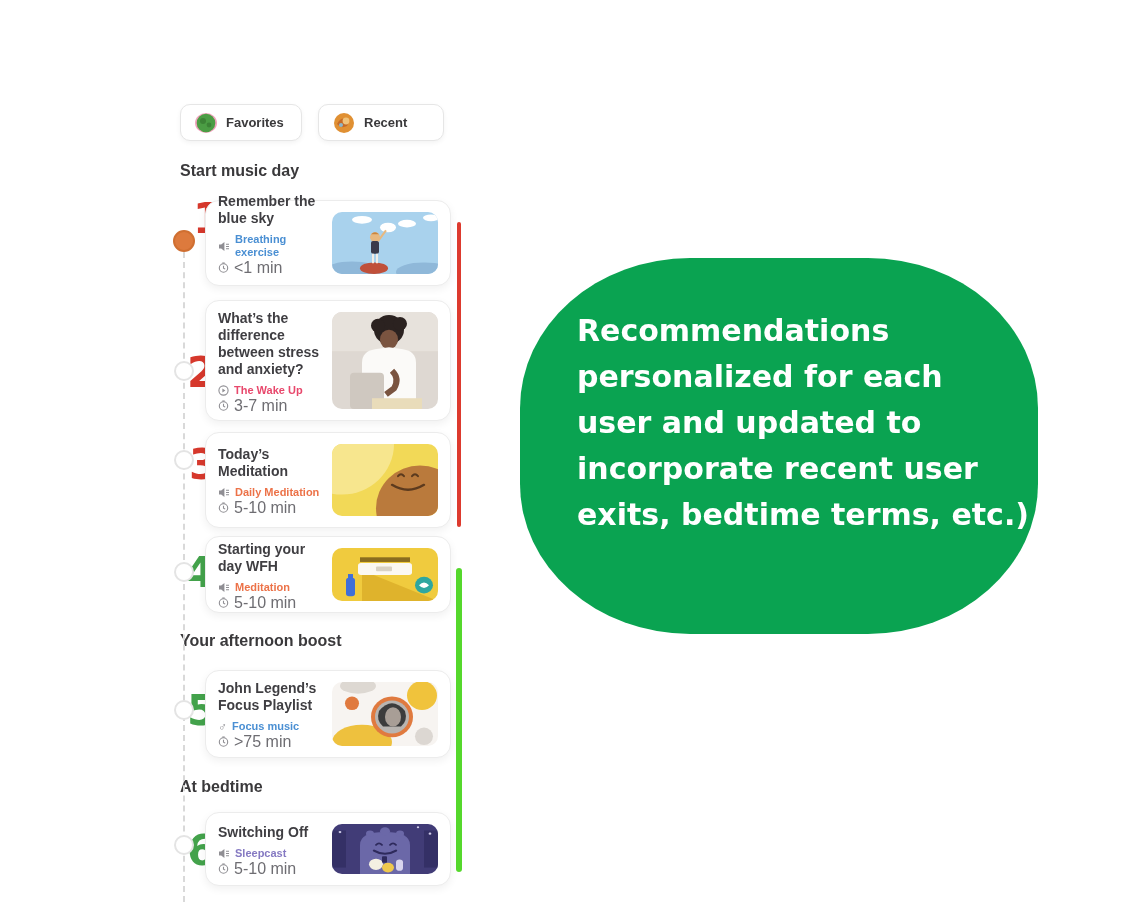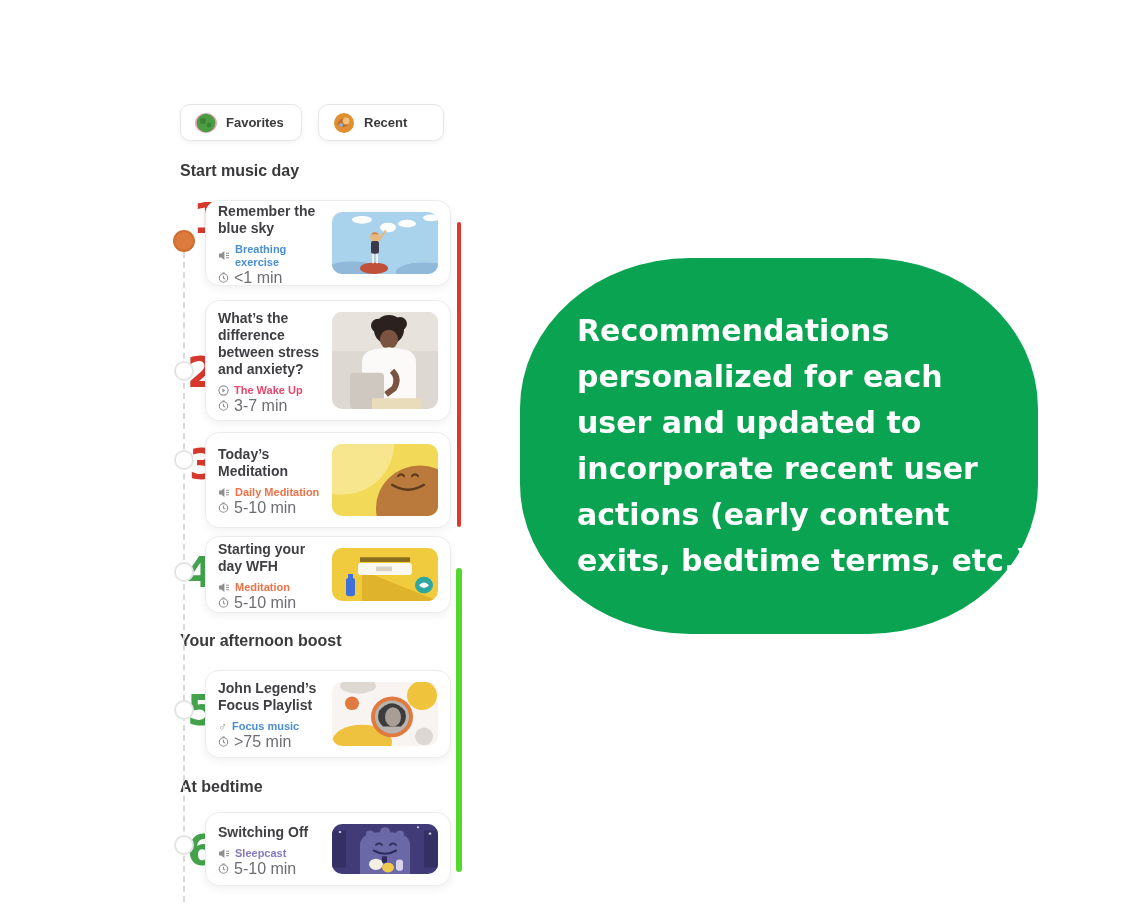--- a/index.html
+++ b/index.html
@@ -99,7 +99,7 @@
   <div class="vline red"></div>
   <div class="vline green"></div>
 
-  <div class="card" style="top:200px;height:86px;">
+  <div class="card" style="top:200px;height:86px;align-items:flex-end;">
     <div class="card-text">
       <div class="card-title">Remember the blue sky</div>
       <div class="meta-row">

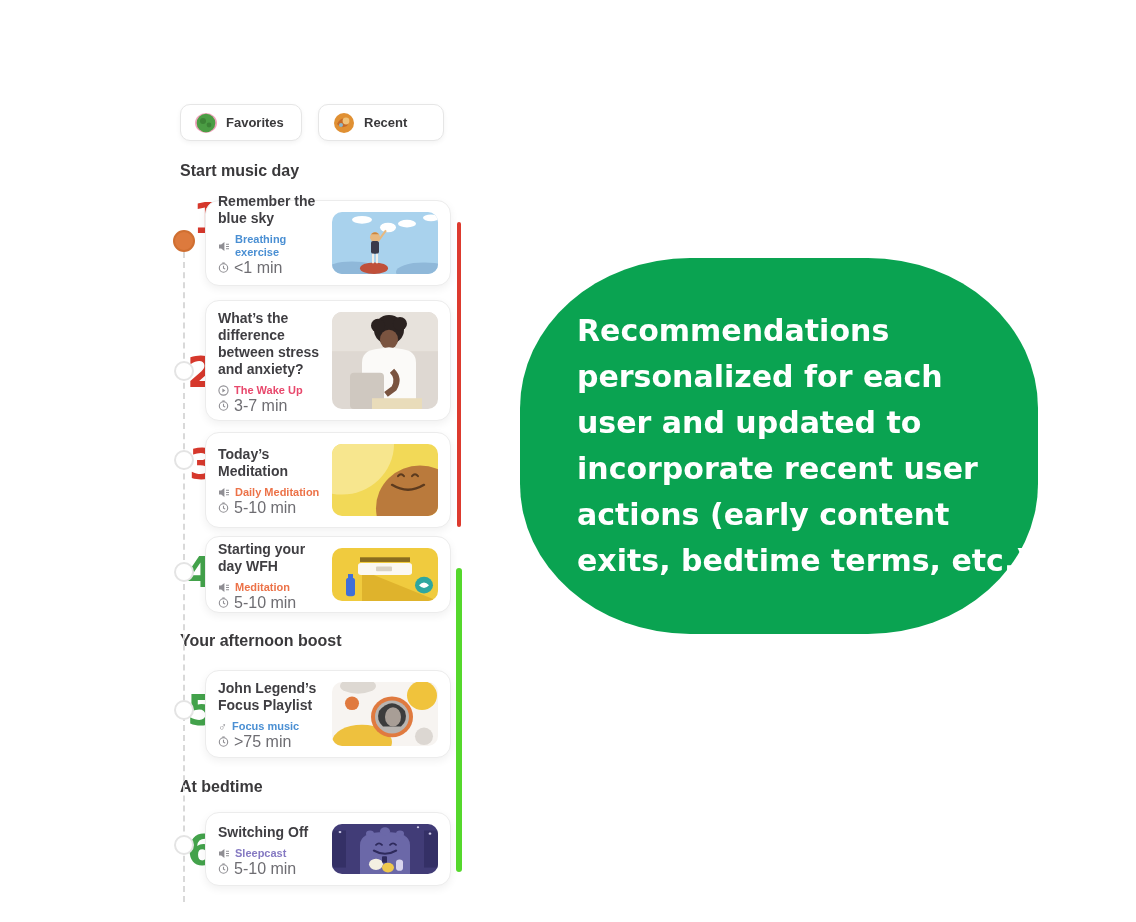--- a/index.html
+++ b/index.html
@@ -314,7 +314,6 @@
     <div class="bubble-line">personalized for each</div>
     <div class="bubble-line">user and updated to</div>
     <div class="bubble-line">incorporate recent user</div>
-    <div class="bubble-line">actions (early content</div>
     <div class="bubble-line">exits, bedtime terms, etc.)</div>
   </div>
 

